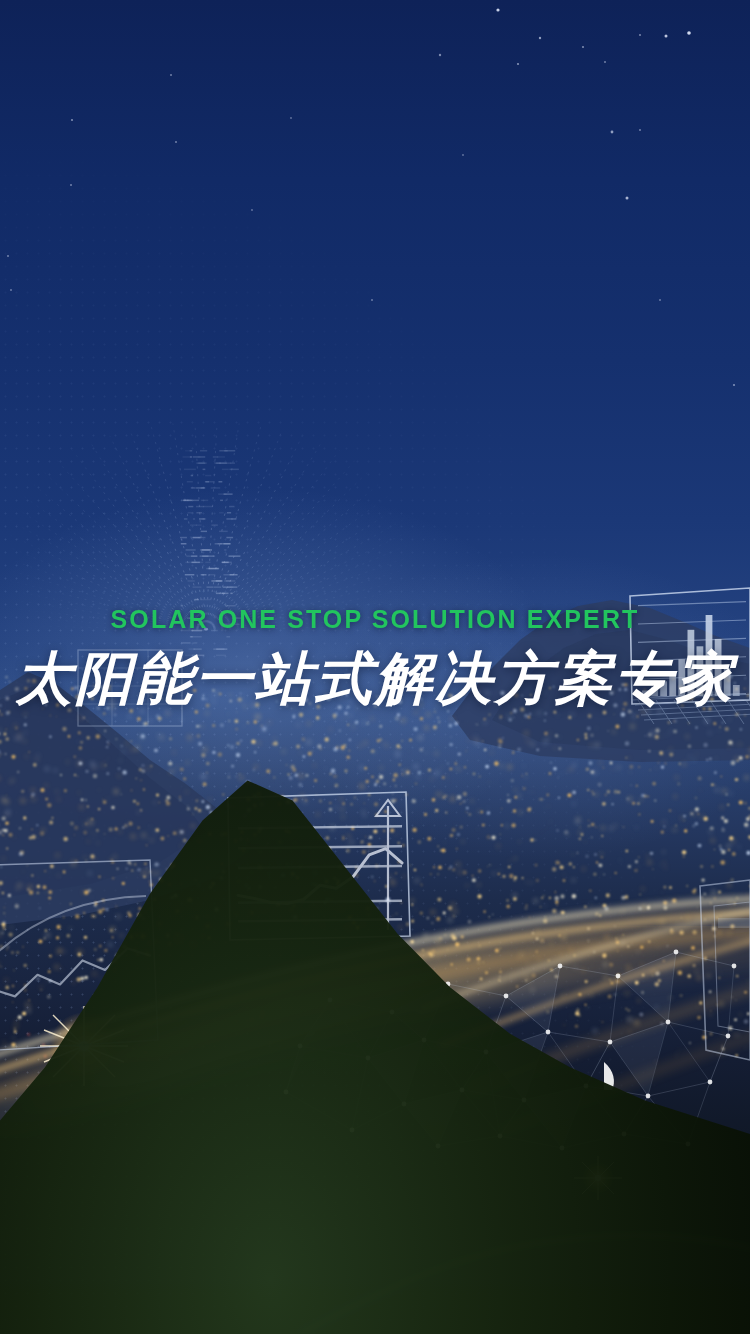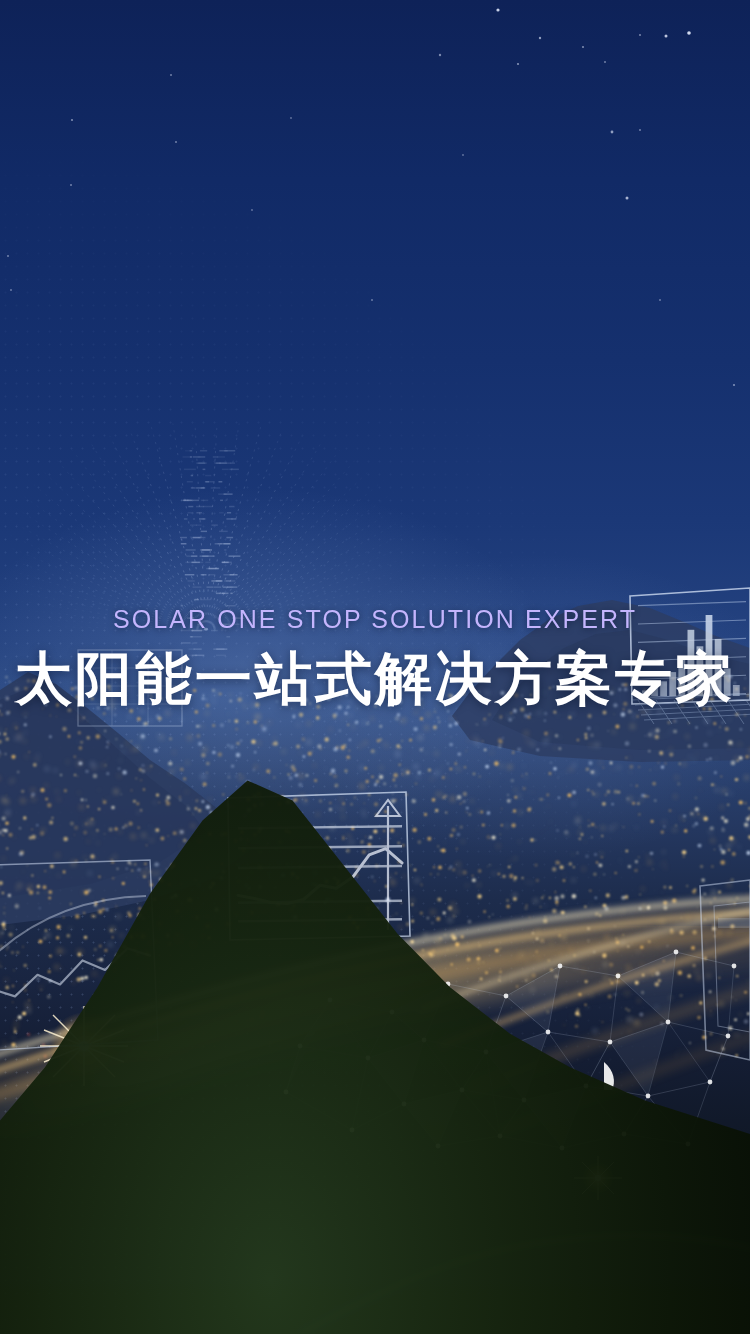--- a/index.html
+++ b/index.html
@@ -74,10 +74,10 @@
     text-align:center;
   }
   #eyebrow{
-    color:#c4b5fd;
+    color:#22c55e;
     font-size:25px;
     letter-spacing:2.1px;
-    font-weight:400;
+    font-weight:700;
     line-height:34px;
     text-shadow:0 1px 6px rgba(6,16,40,.55);
     white-space:nowrap;

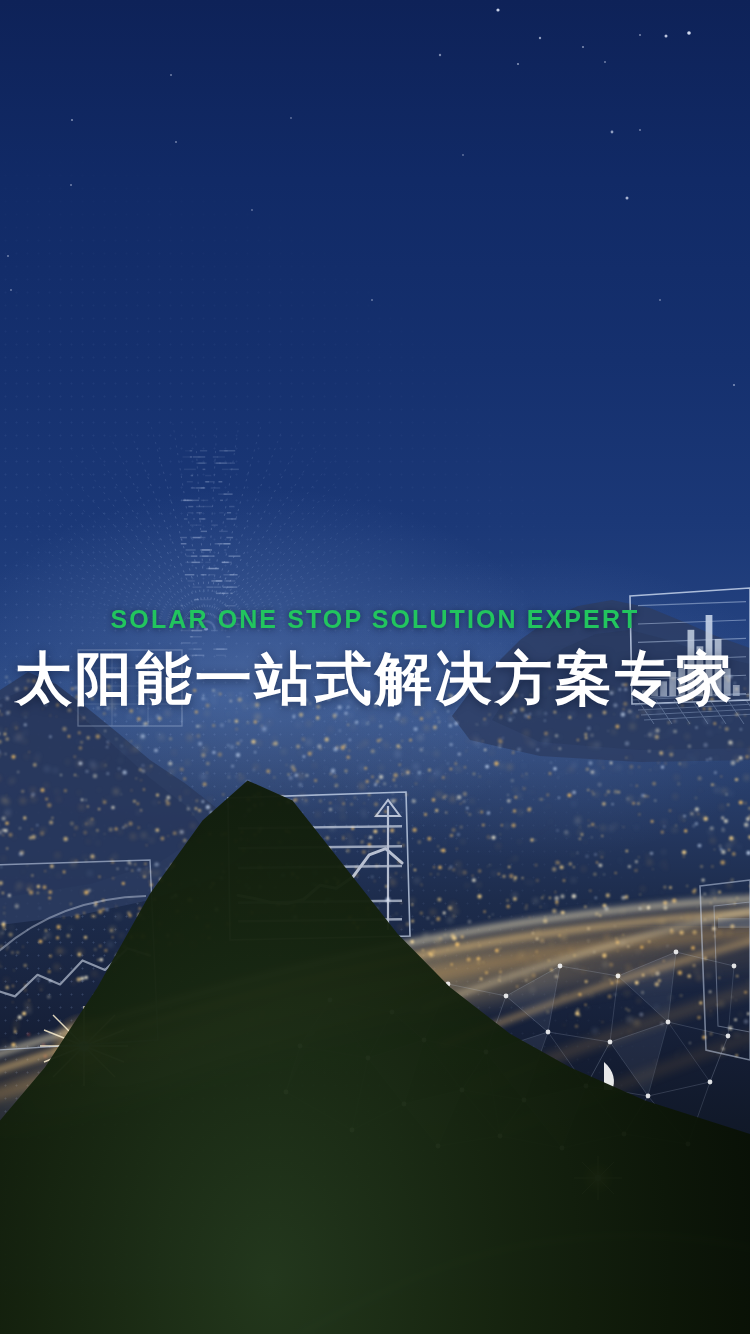--- a/index.html
+++ b/index.html
@@ -91,6 +91,7 @@
     line-height:72px;
     text-shadow:0 2px 10px rgba(6,16,40,.5);
     white-space:nowrap;
+    font-style:italic;
   }
 </style>
 </head>

